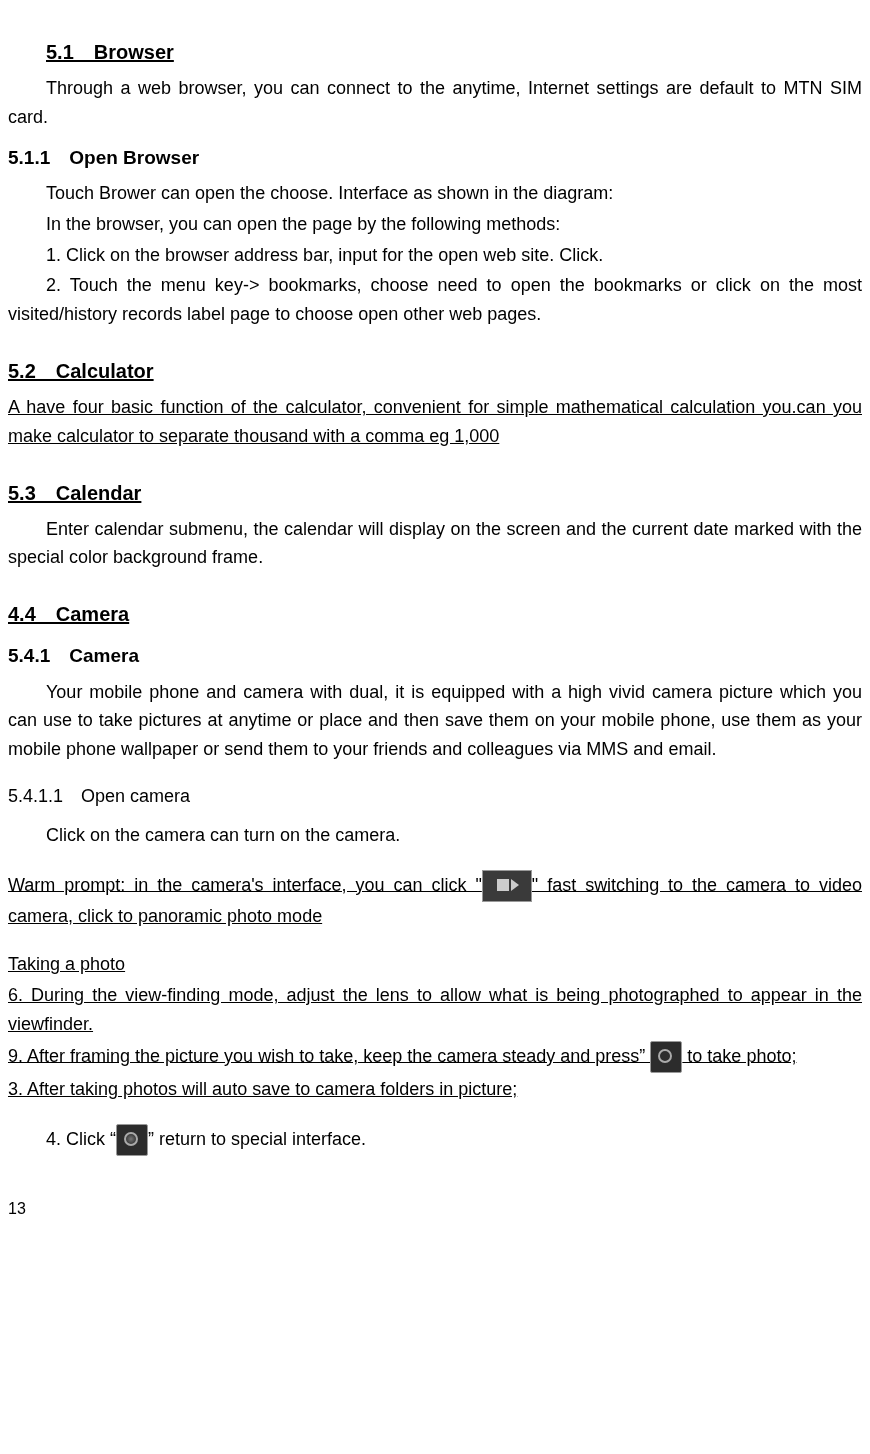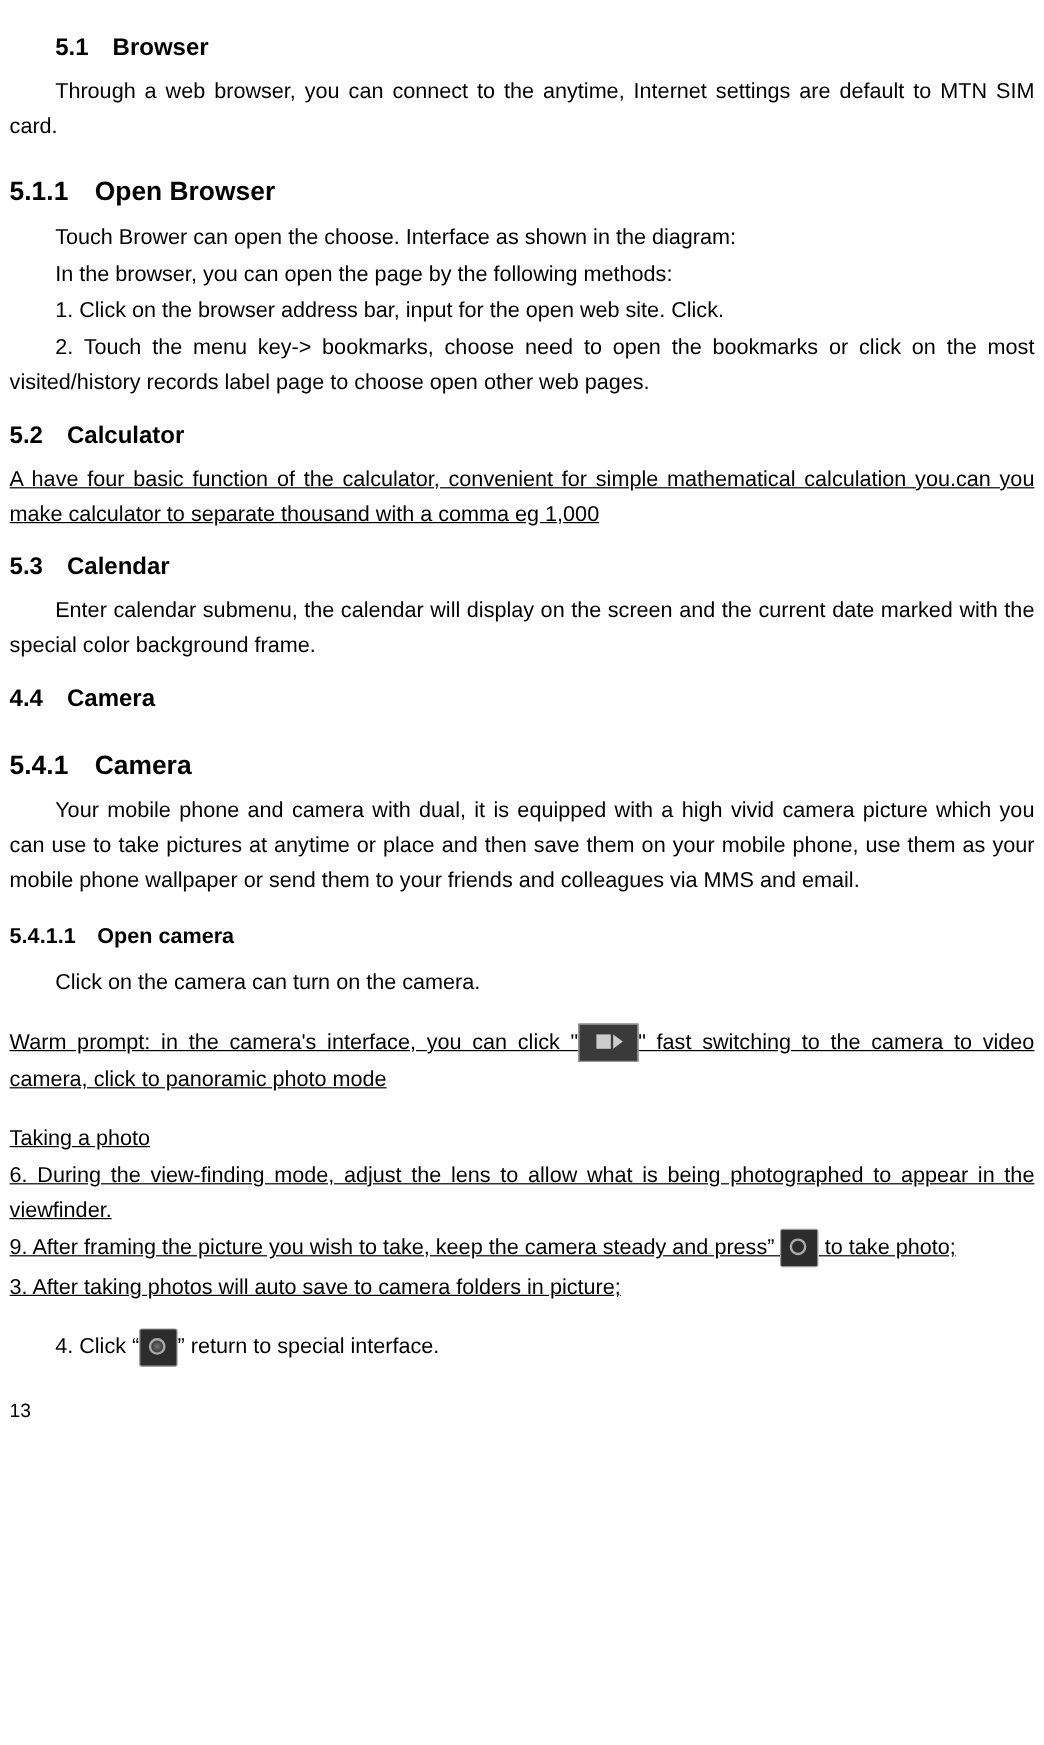--- a/index.html
+++ b/index.html
@@ -16,8 +16,9 @@
   .h2 {
     font-weight: bold;
     font-size: 20px;
-    margin-top: 14px;
+    margin-top: 26px;
     margin-bottom: 6px;
+    text-decoration: underline;
   }
   .h3 {
     font-weight: bold;

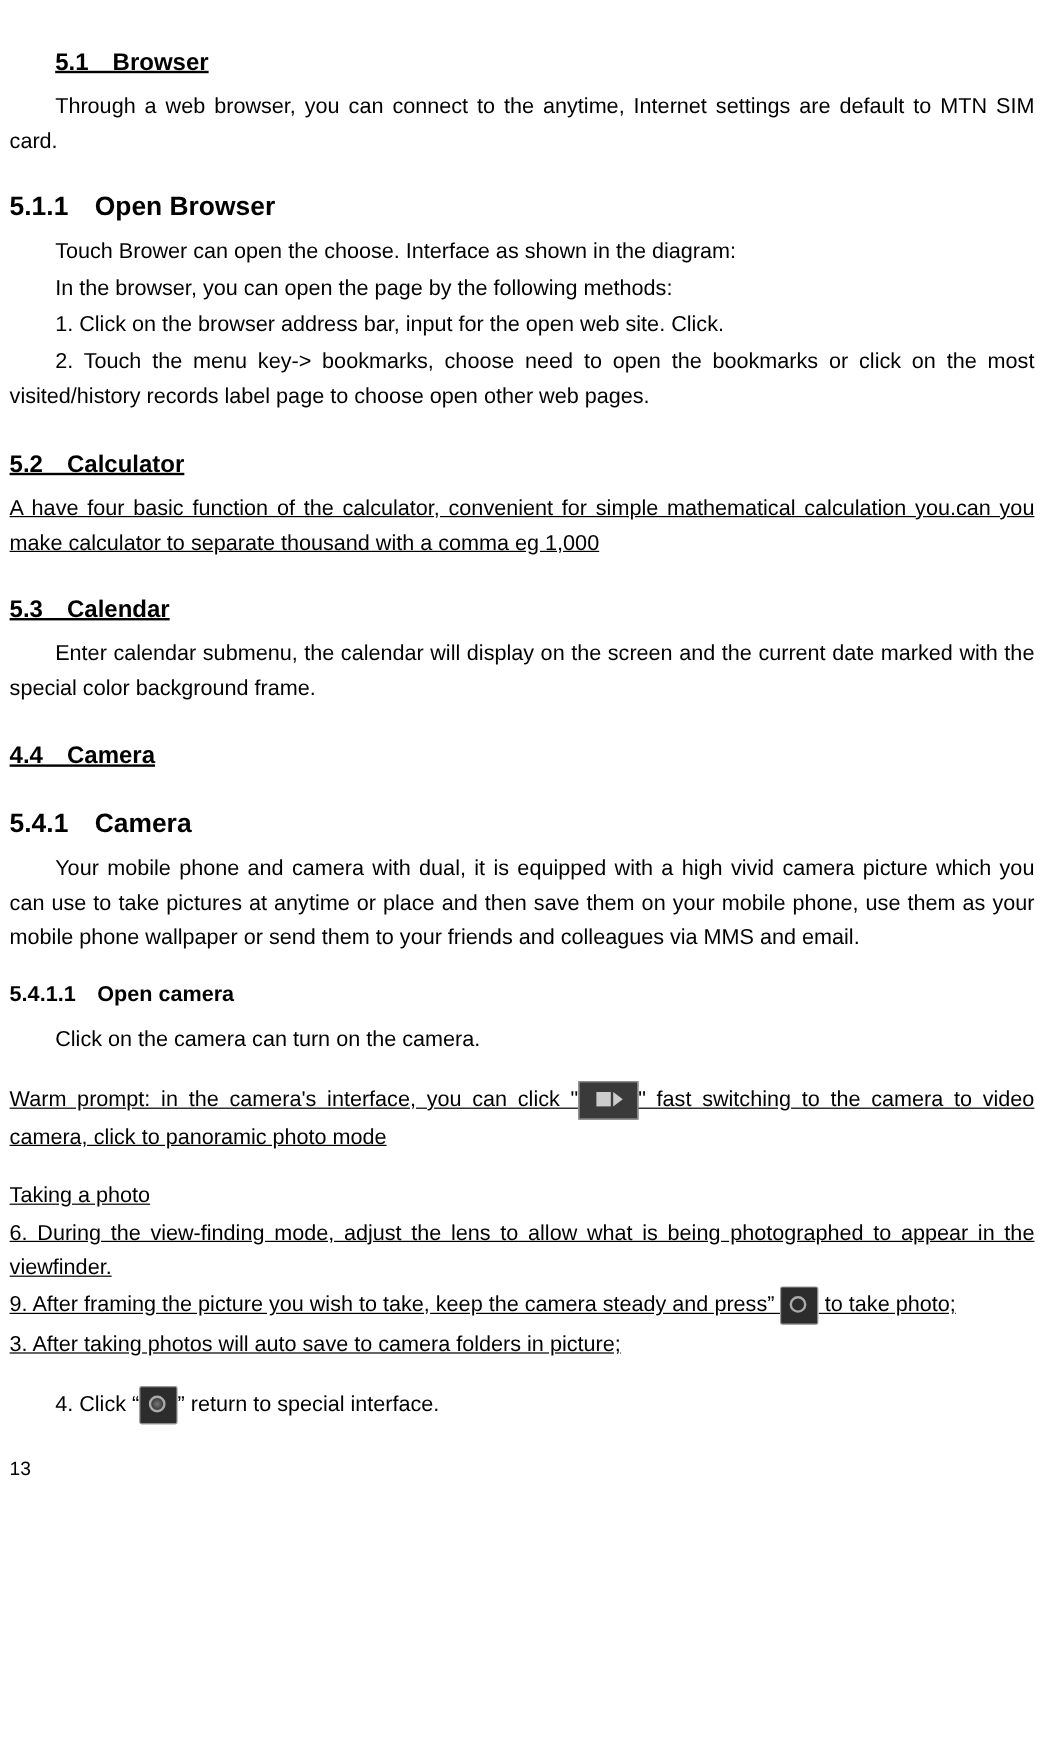--- a/index.html
+++ b/index.html
@@ -22,8 +22,8 @@
   }
   .h3 {
     font-weight: bold;
-    font-size: 22px;
-    margin-top: 22px;
+    font-size: 19px;
+    margin-top: 11px;
     margin-bottom: 6px;
   }
   .h4 {

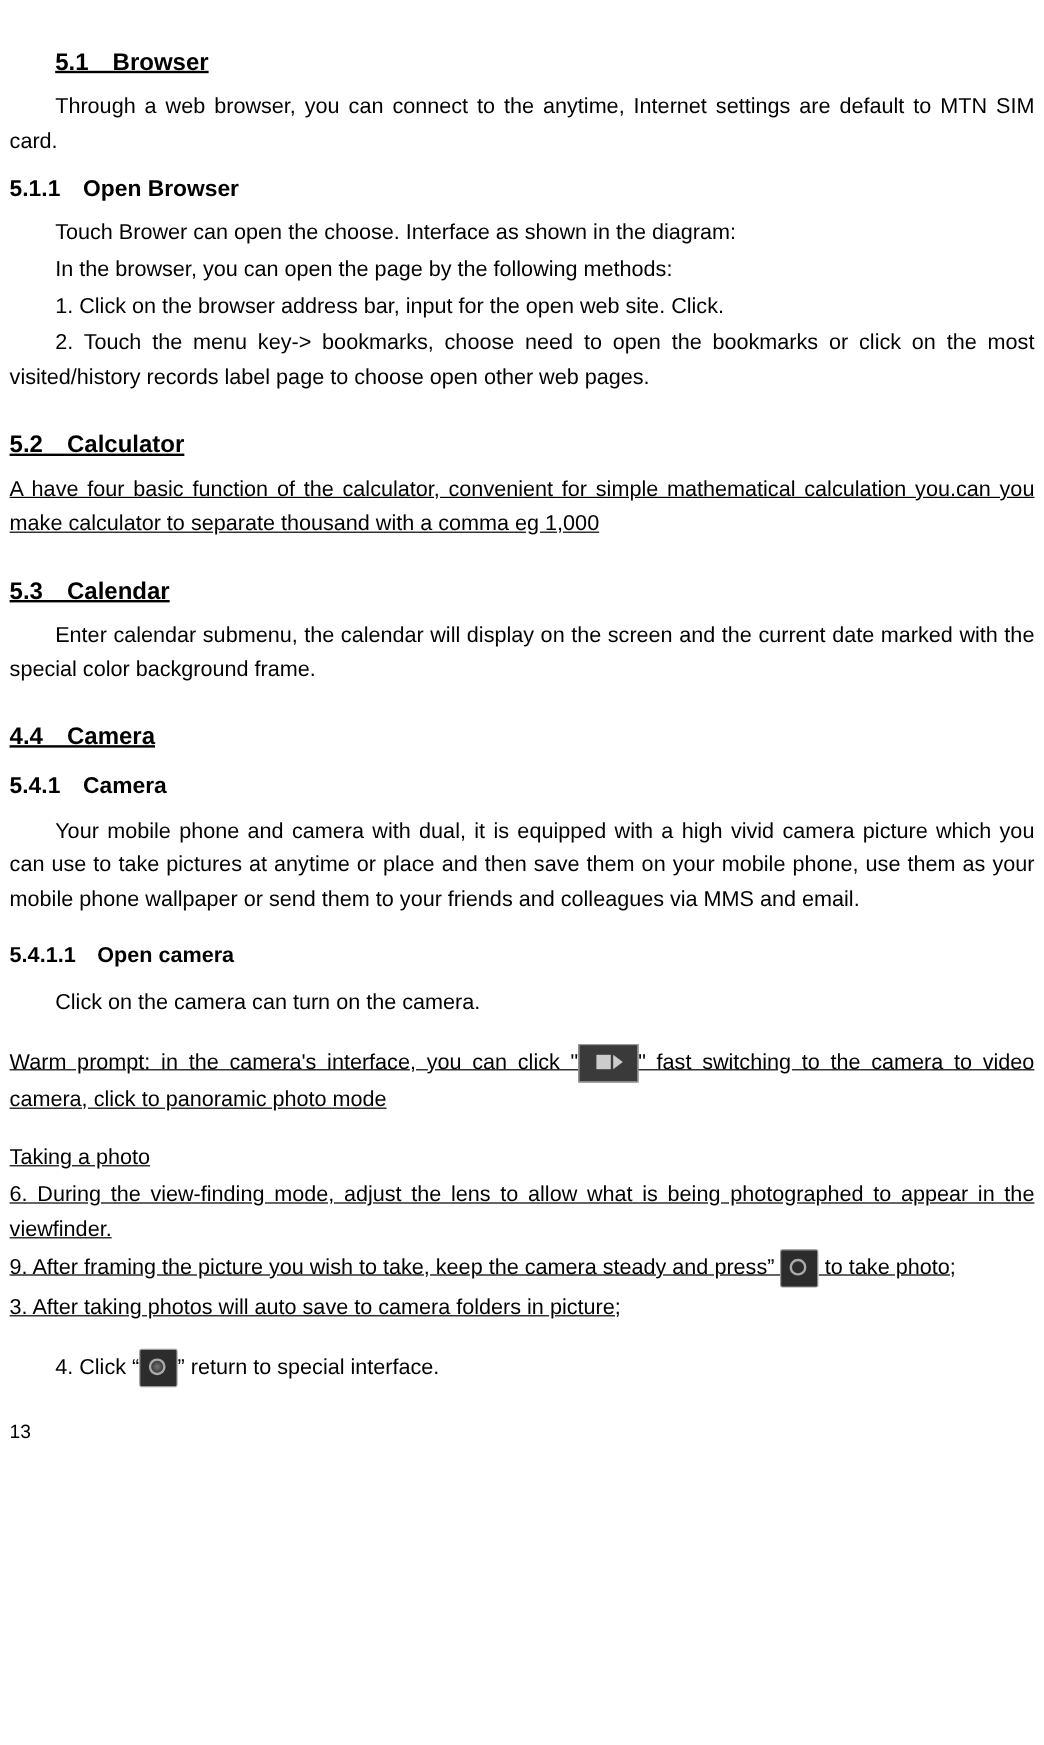--- a/index.html
+++ b/index.html
@@ -27,7 +27,7 @@
     margin-bottom: 6px;
   }
   .h4 {
-    font-weight: bold;
+    font-weight: normal;
     font-size: 18px;
     margin-top: 18px;
     margin-bottom: 10px;

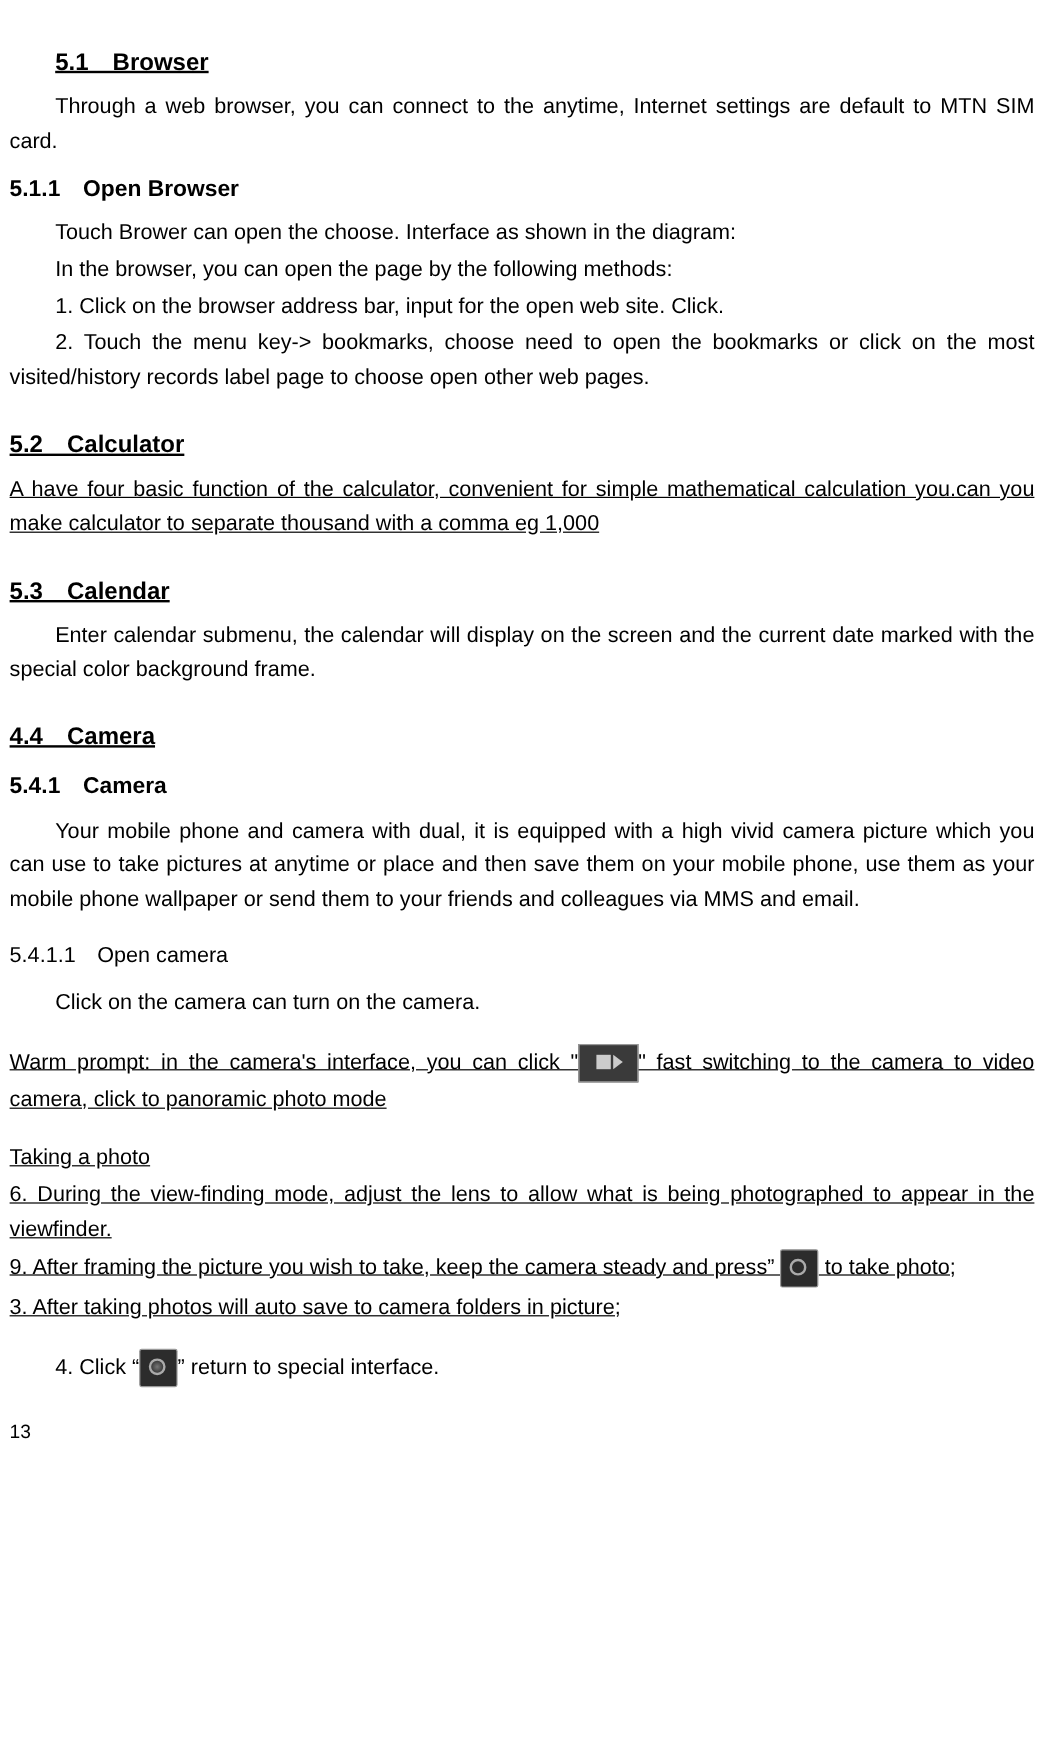--- a/index.html
+++ b/index.html
@@ -45,7 +45,7 @@
   }
   .page-num {
     position: relative;
-    margin-top: 25px;
+    margin-top: 40px;
     font-size: 16px;
   }
   .icon-box {

